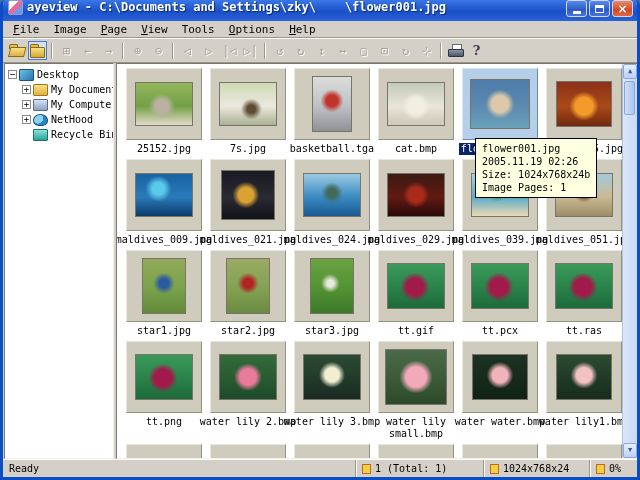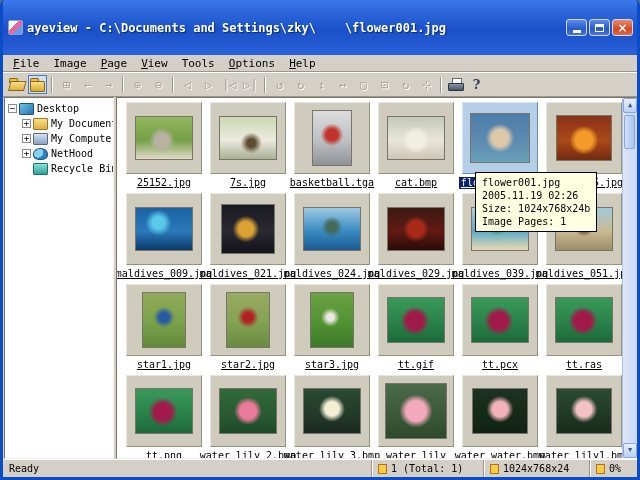--- a/index.html
+++ b/index.html
@@ -9,7 +9,7 @@
           border-left:3px solid #0b4dc4;border-right:3px solid #0b4dc4;border-bottom:3px solid #0b4dc4;
           background:#d4d0c8;border-radius:6px 6px 0 0;overflow:hidden;}
   
-  .titlebar{height:21px;flex:0 0 21px;display:flex;align-items:center;padding:17px 3px;
+  .titlebar{height:21px;flex:0 0 21px;display:flex;padding:0 3px;
             background:linear-gradient(180deg,#3a77e8 0%,#1a50c8 55%,#2a62d8 100%);}
   .app-icon{width:13px;height:13px;margin:0 4px 0 2px;border:1px solid #8aa0d8;border-radius:2px;flex:none;
             background:linear-gradient(135deg,#ffffff 0 35%,#e86a9a 35% 65%,#6a9ae8 65%);}

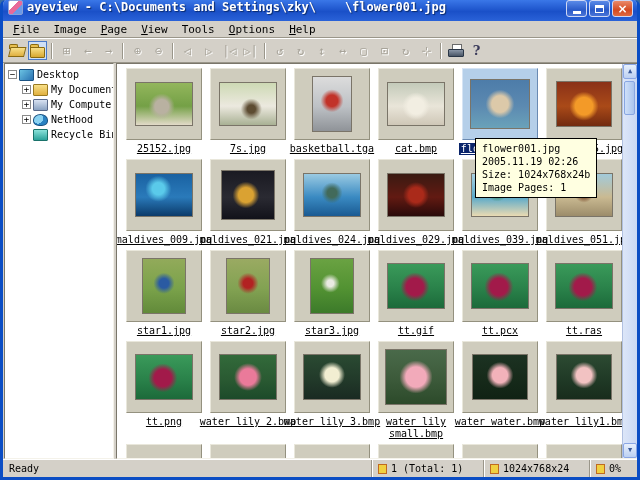--- a/index.html
+++ b/index.html
@@ -77,7 +77,7 @@
          border-color:#e9e7db #94917f #94917f #e9e7db;display:flex;align-items:center;justify-content:center;}
   .frame.selected{background:#b5cfe9;border-color:#d6e4f4 #6a8ab2 #6a8ab2 #d6e4f4;}
   .photo{border:1px solid #7a7468;box-sizing:border-box;}
-  .tlabel{width:98px;margin-top:3px;text-align:center;font-size:10px;line-height:12px;color:#000;text-decoration:underline;}
+  .tlabel{width:98px;margin-top:3px;text-align:center;font-size:10px;line-height:12px;color:#000;}
   .tlabel.sel{width:auto;max-width:98px;background:#0a246a;color:#fff;padding:0 2px;white-space:nowrap;overflow:hidden;}
   .tooltip{position:absolute;left:358px;top:74px;background:#ffffe1;border:1px solid #000;
            padding:3px 6px;font-size:10px;line-height:13px;white-space:nowrap;z-index:5;color:#000;}

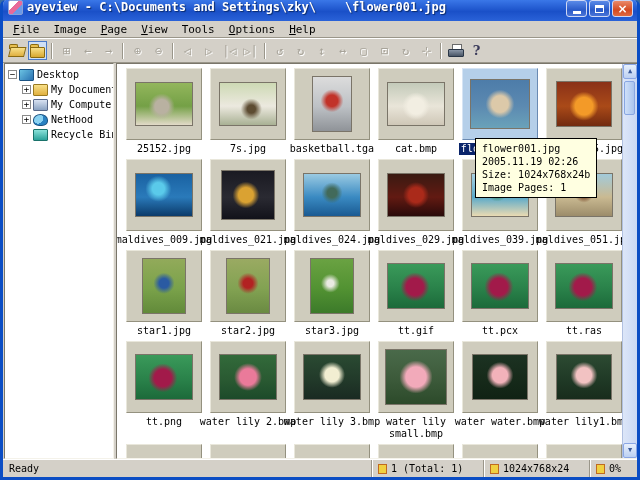--- a/index.html
+++ b/index.html
@@ -97,7 +97,7 @@
   .status-panels{display:flex;height:100%;align-items:center;}
   .status-panel{display:flex;align-items:center;gap:4px;height:100%;padding:0 6px;box-sizing:border-box;
                 border-left:1px solid #9a968a;box-shadow:inset 1px 0 0 #ffffff;}
-  .status-panel:nth-child(1){width:112px;}
+  .status-panel:nth-child(1){width:128px;}
   .status-panel:nth-child(2){width:106px;}
   .status-panel:nth-child(3){width:48px;}
   .status-ico{width:9px;height:10px;background:#f0d040;border:1px solid #c06a20;flex:none;box-sizing:border-box;}

